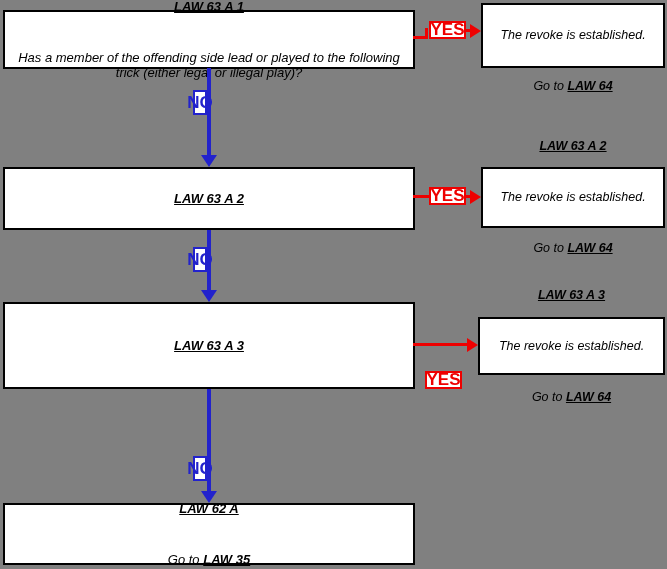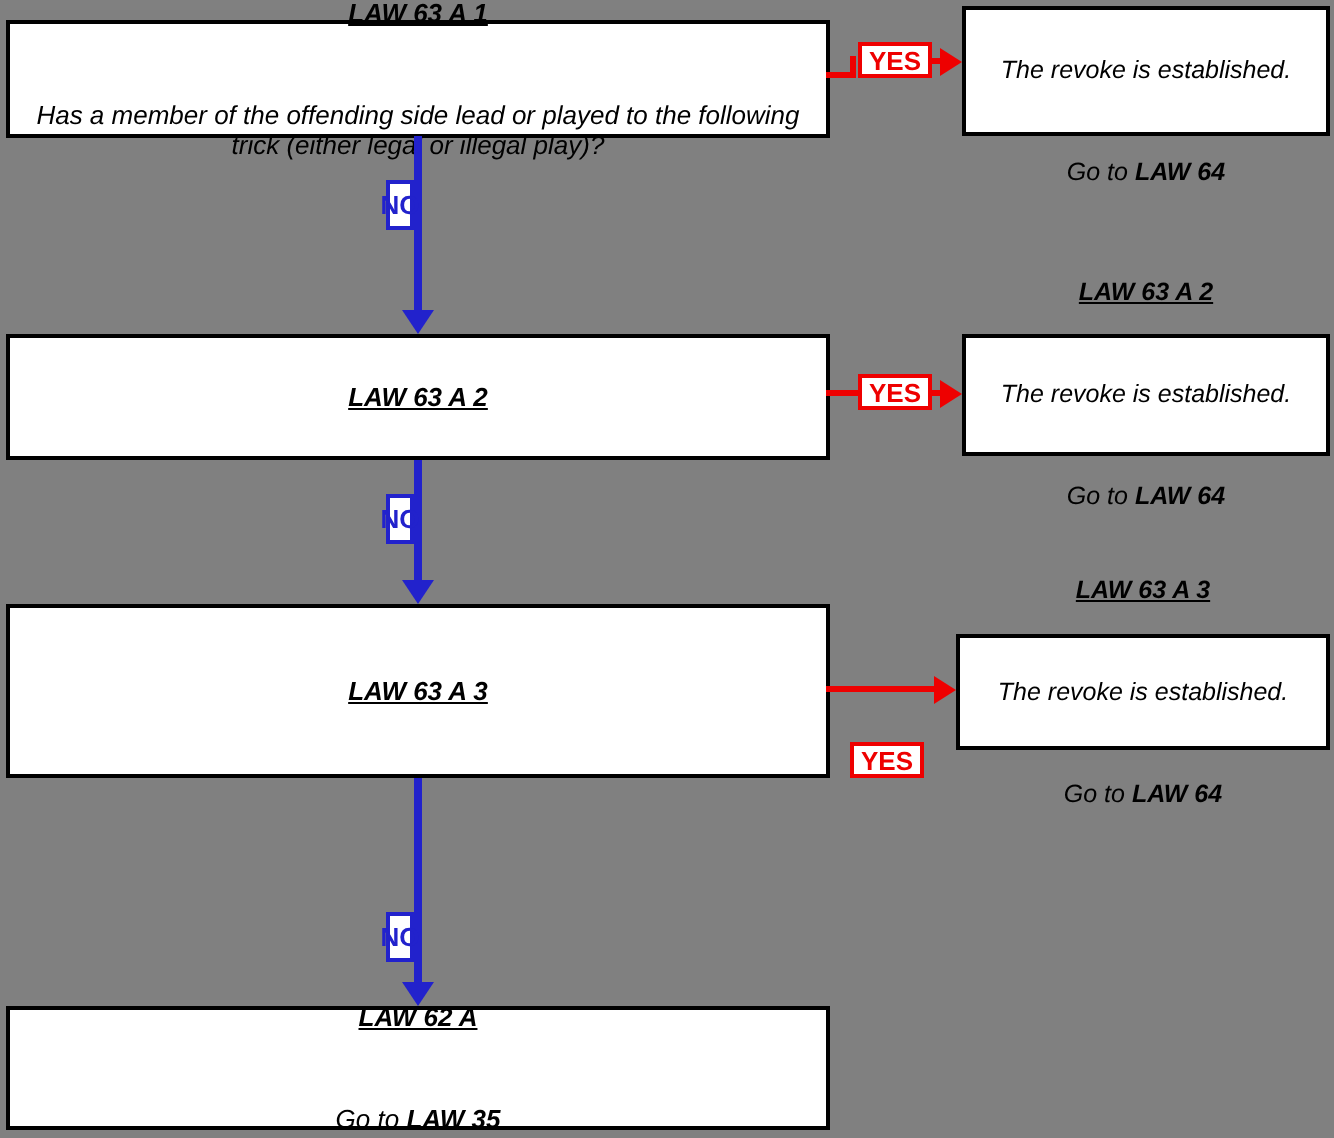--- a/index.html
+++ b/index.html
@@ -40,7 +40,7 @@
   .tag{
     position:absolute;box-sizing:border-box;background:var(--fill);
     display:flex;align-items:center;justify-content:center;
-    font-weight:bold;font-size:13px;z-index:5;
+    font-weight:bold;font-size:17px;z-index:5;
   }
   .tag-no{border:2px solid var(--blue);color:var(--blue);width:14px;height:25px;left:193px;}
   .tag-yes{border:2px solid var(--red);color:var(--red);width:37px;height:18px;}

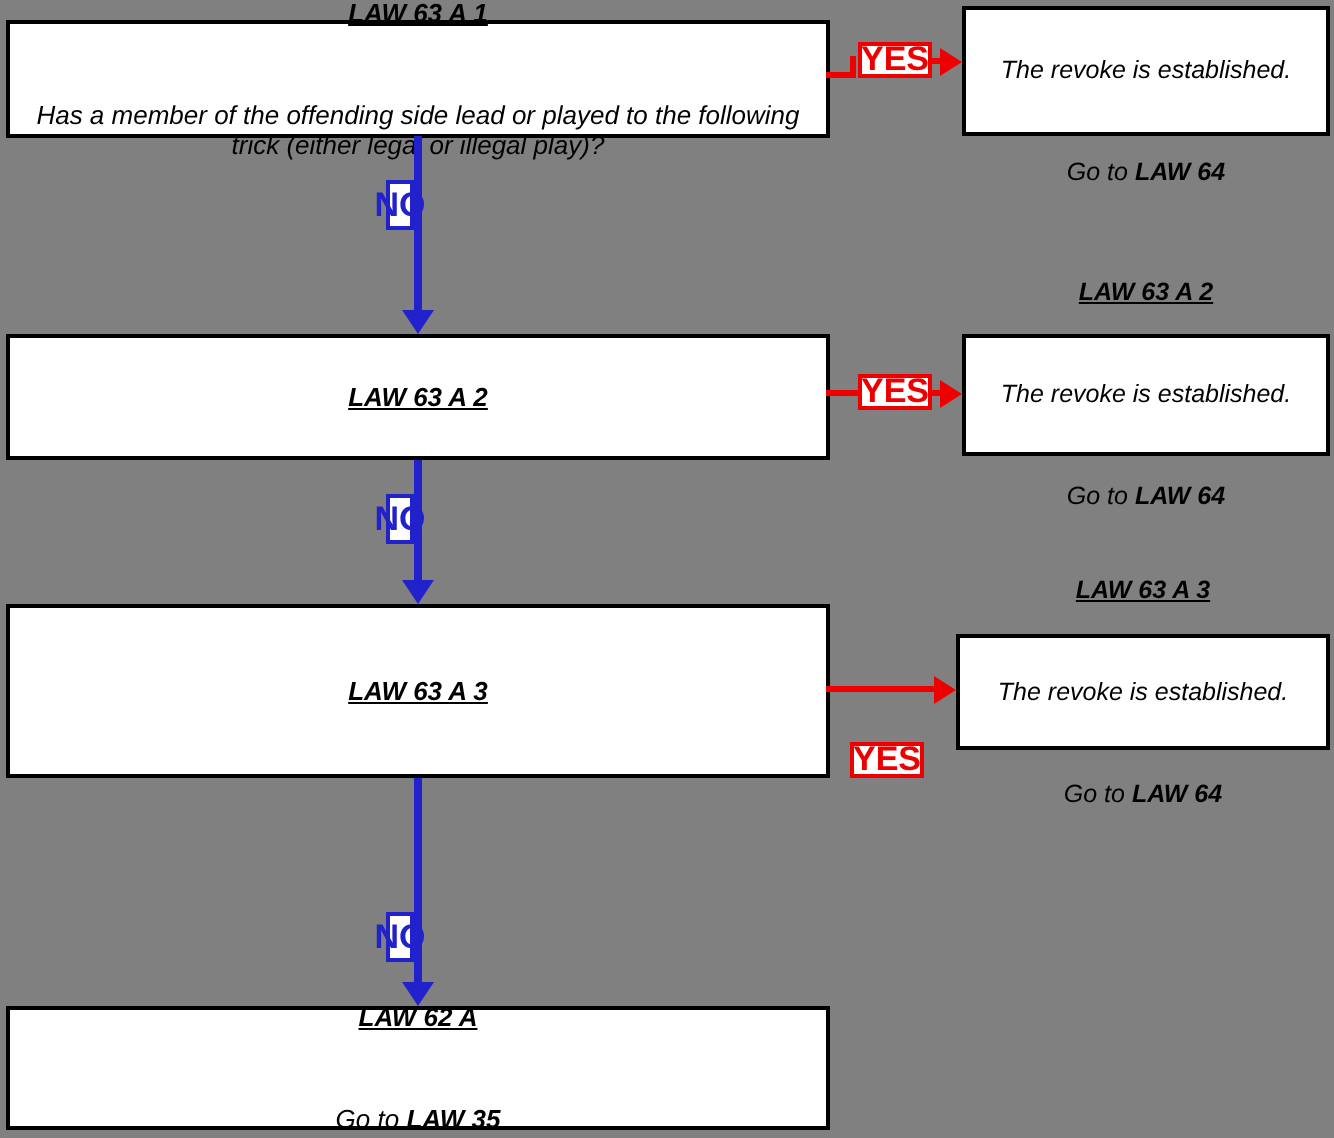--- a/index.html
+++ b/index.html
@@ -22,7 +22,7 @@
   .r{font-size:12.5px;line-height:15px;padding:0 3px;}
   .box-title{font-weight:bold;text-decoration:underline;}
   .box-body{white-space:pre-line;}
-  .goto-law{font-weight:bold;}
+  .goto-law{font-weight:bold;text-decoration:underline;}
   .emph{font-weight:bold;text-decoration:underline;}
   .vline{position:absolute;width:4px;background:var(--blue);}
   .arrow-down{

